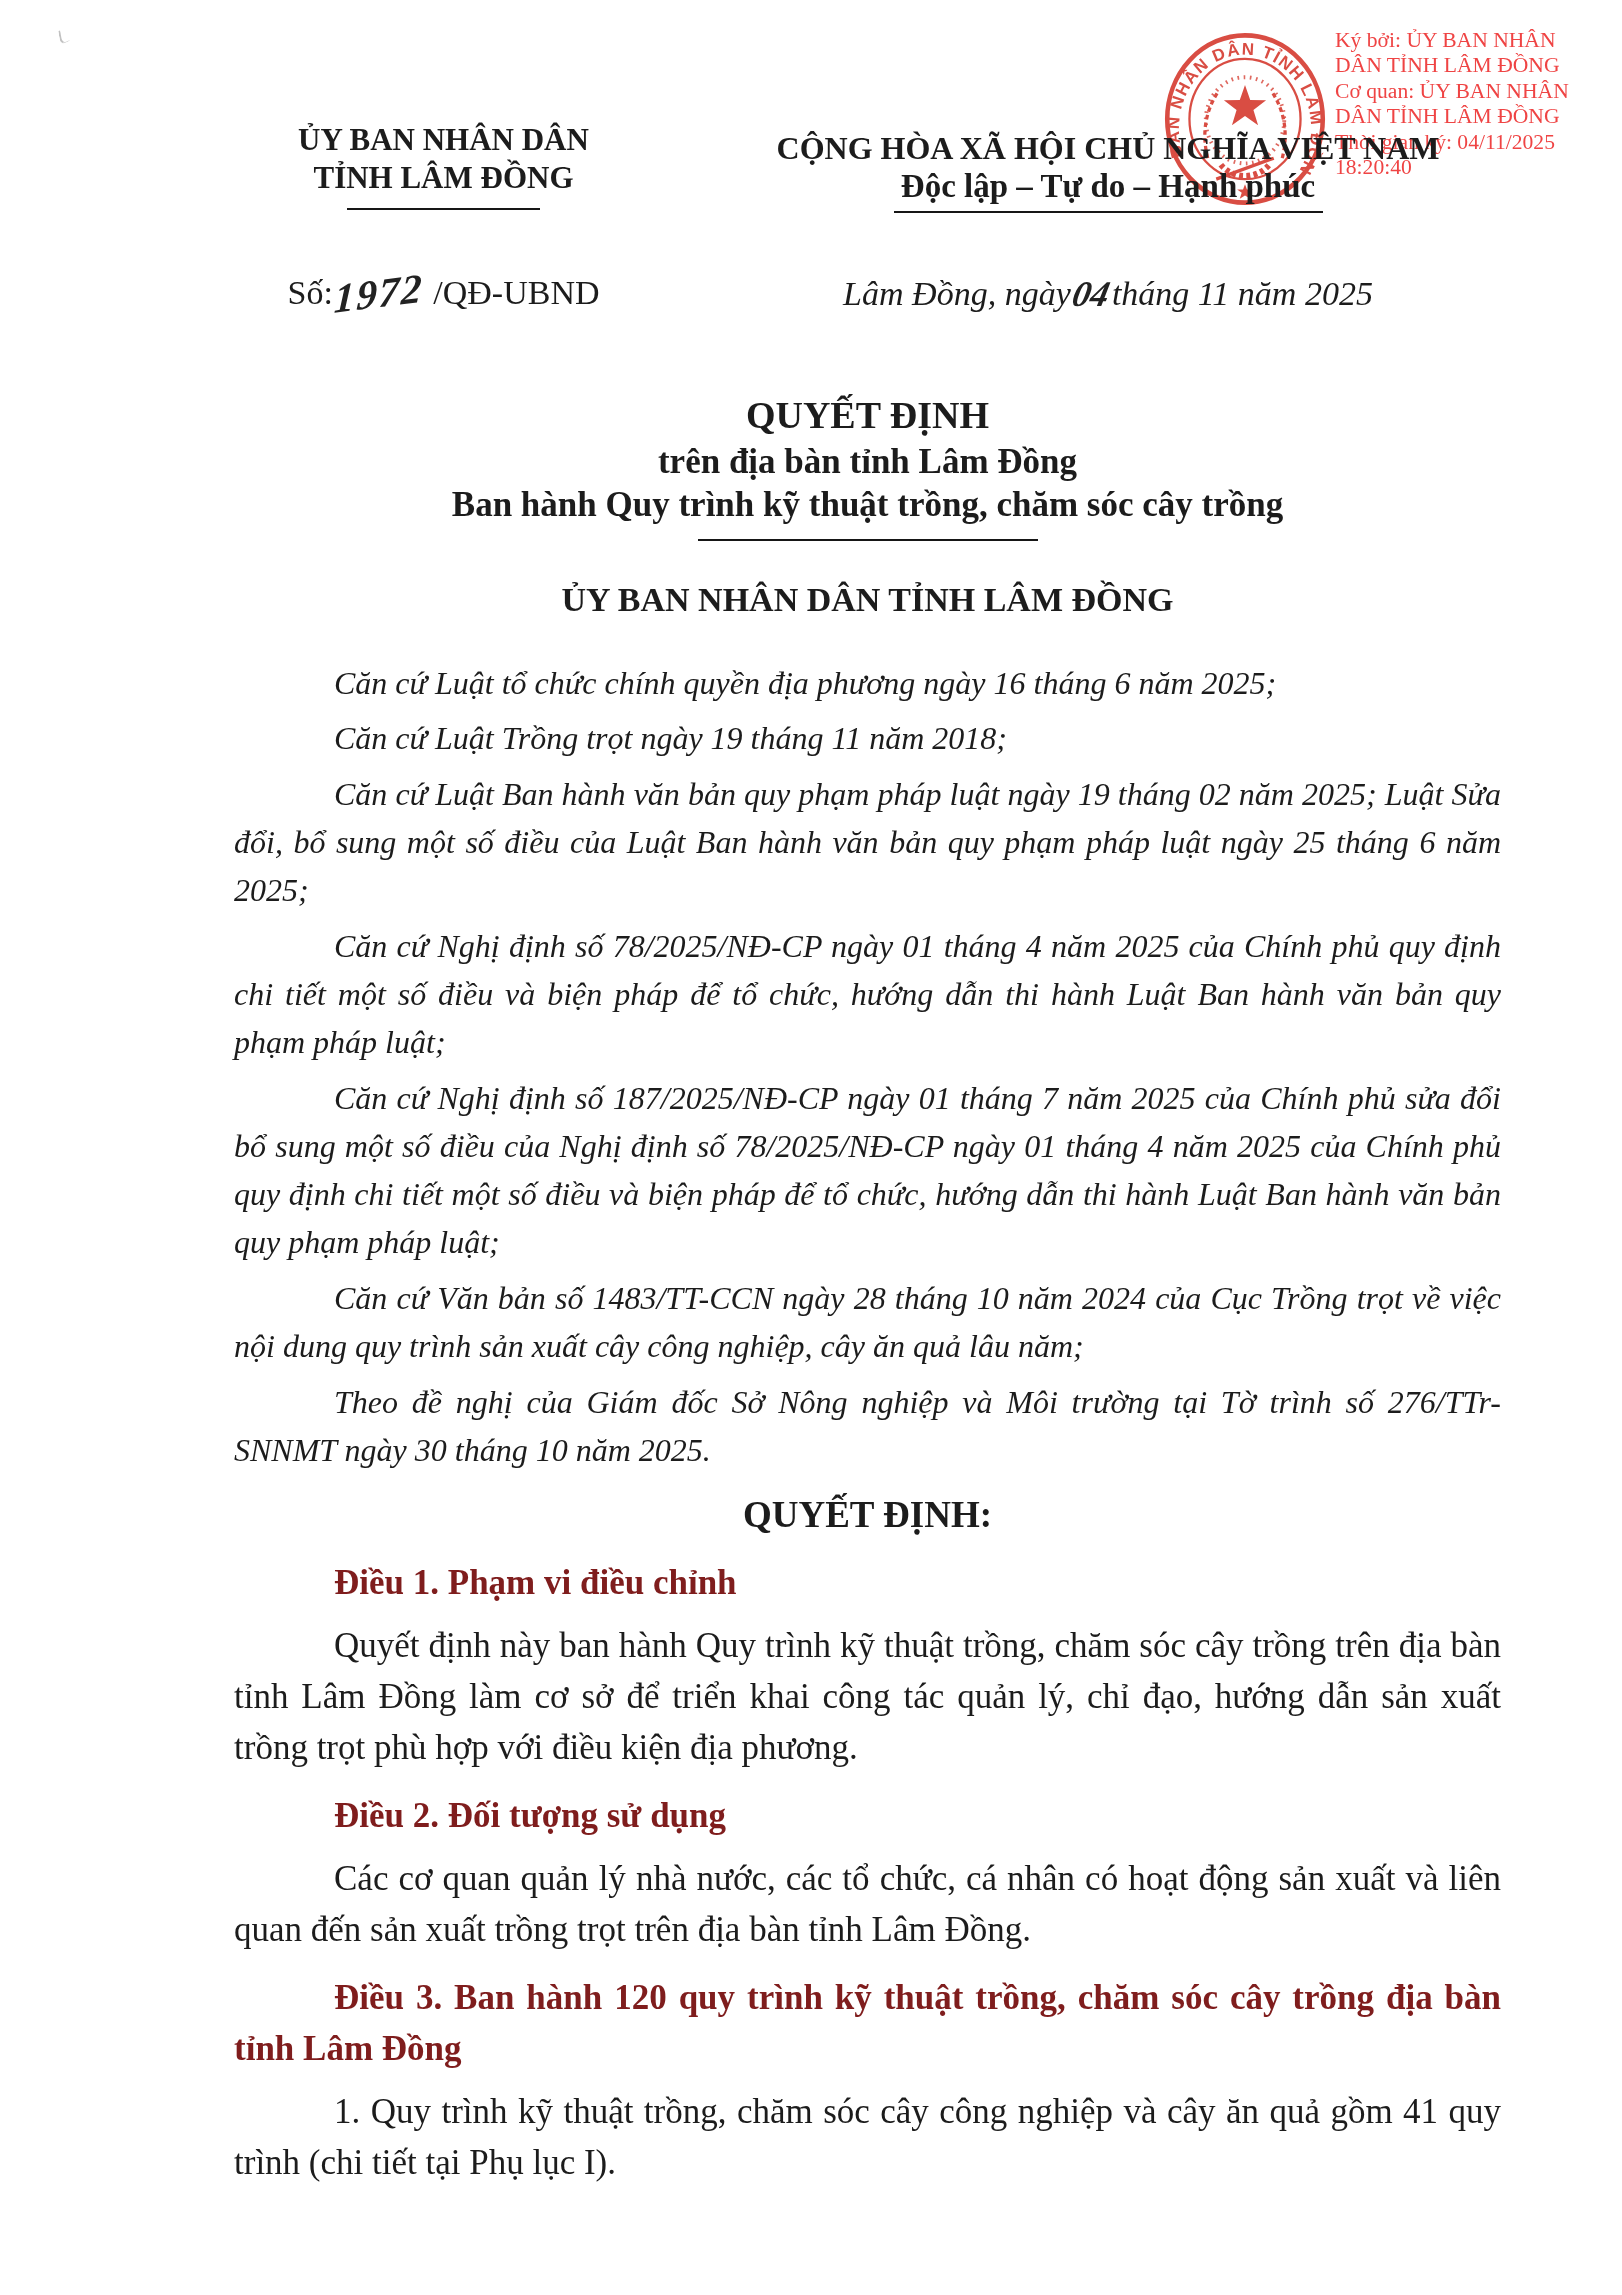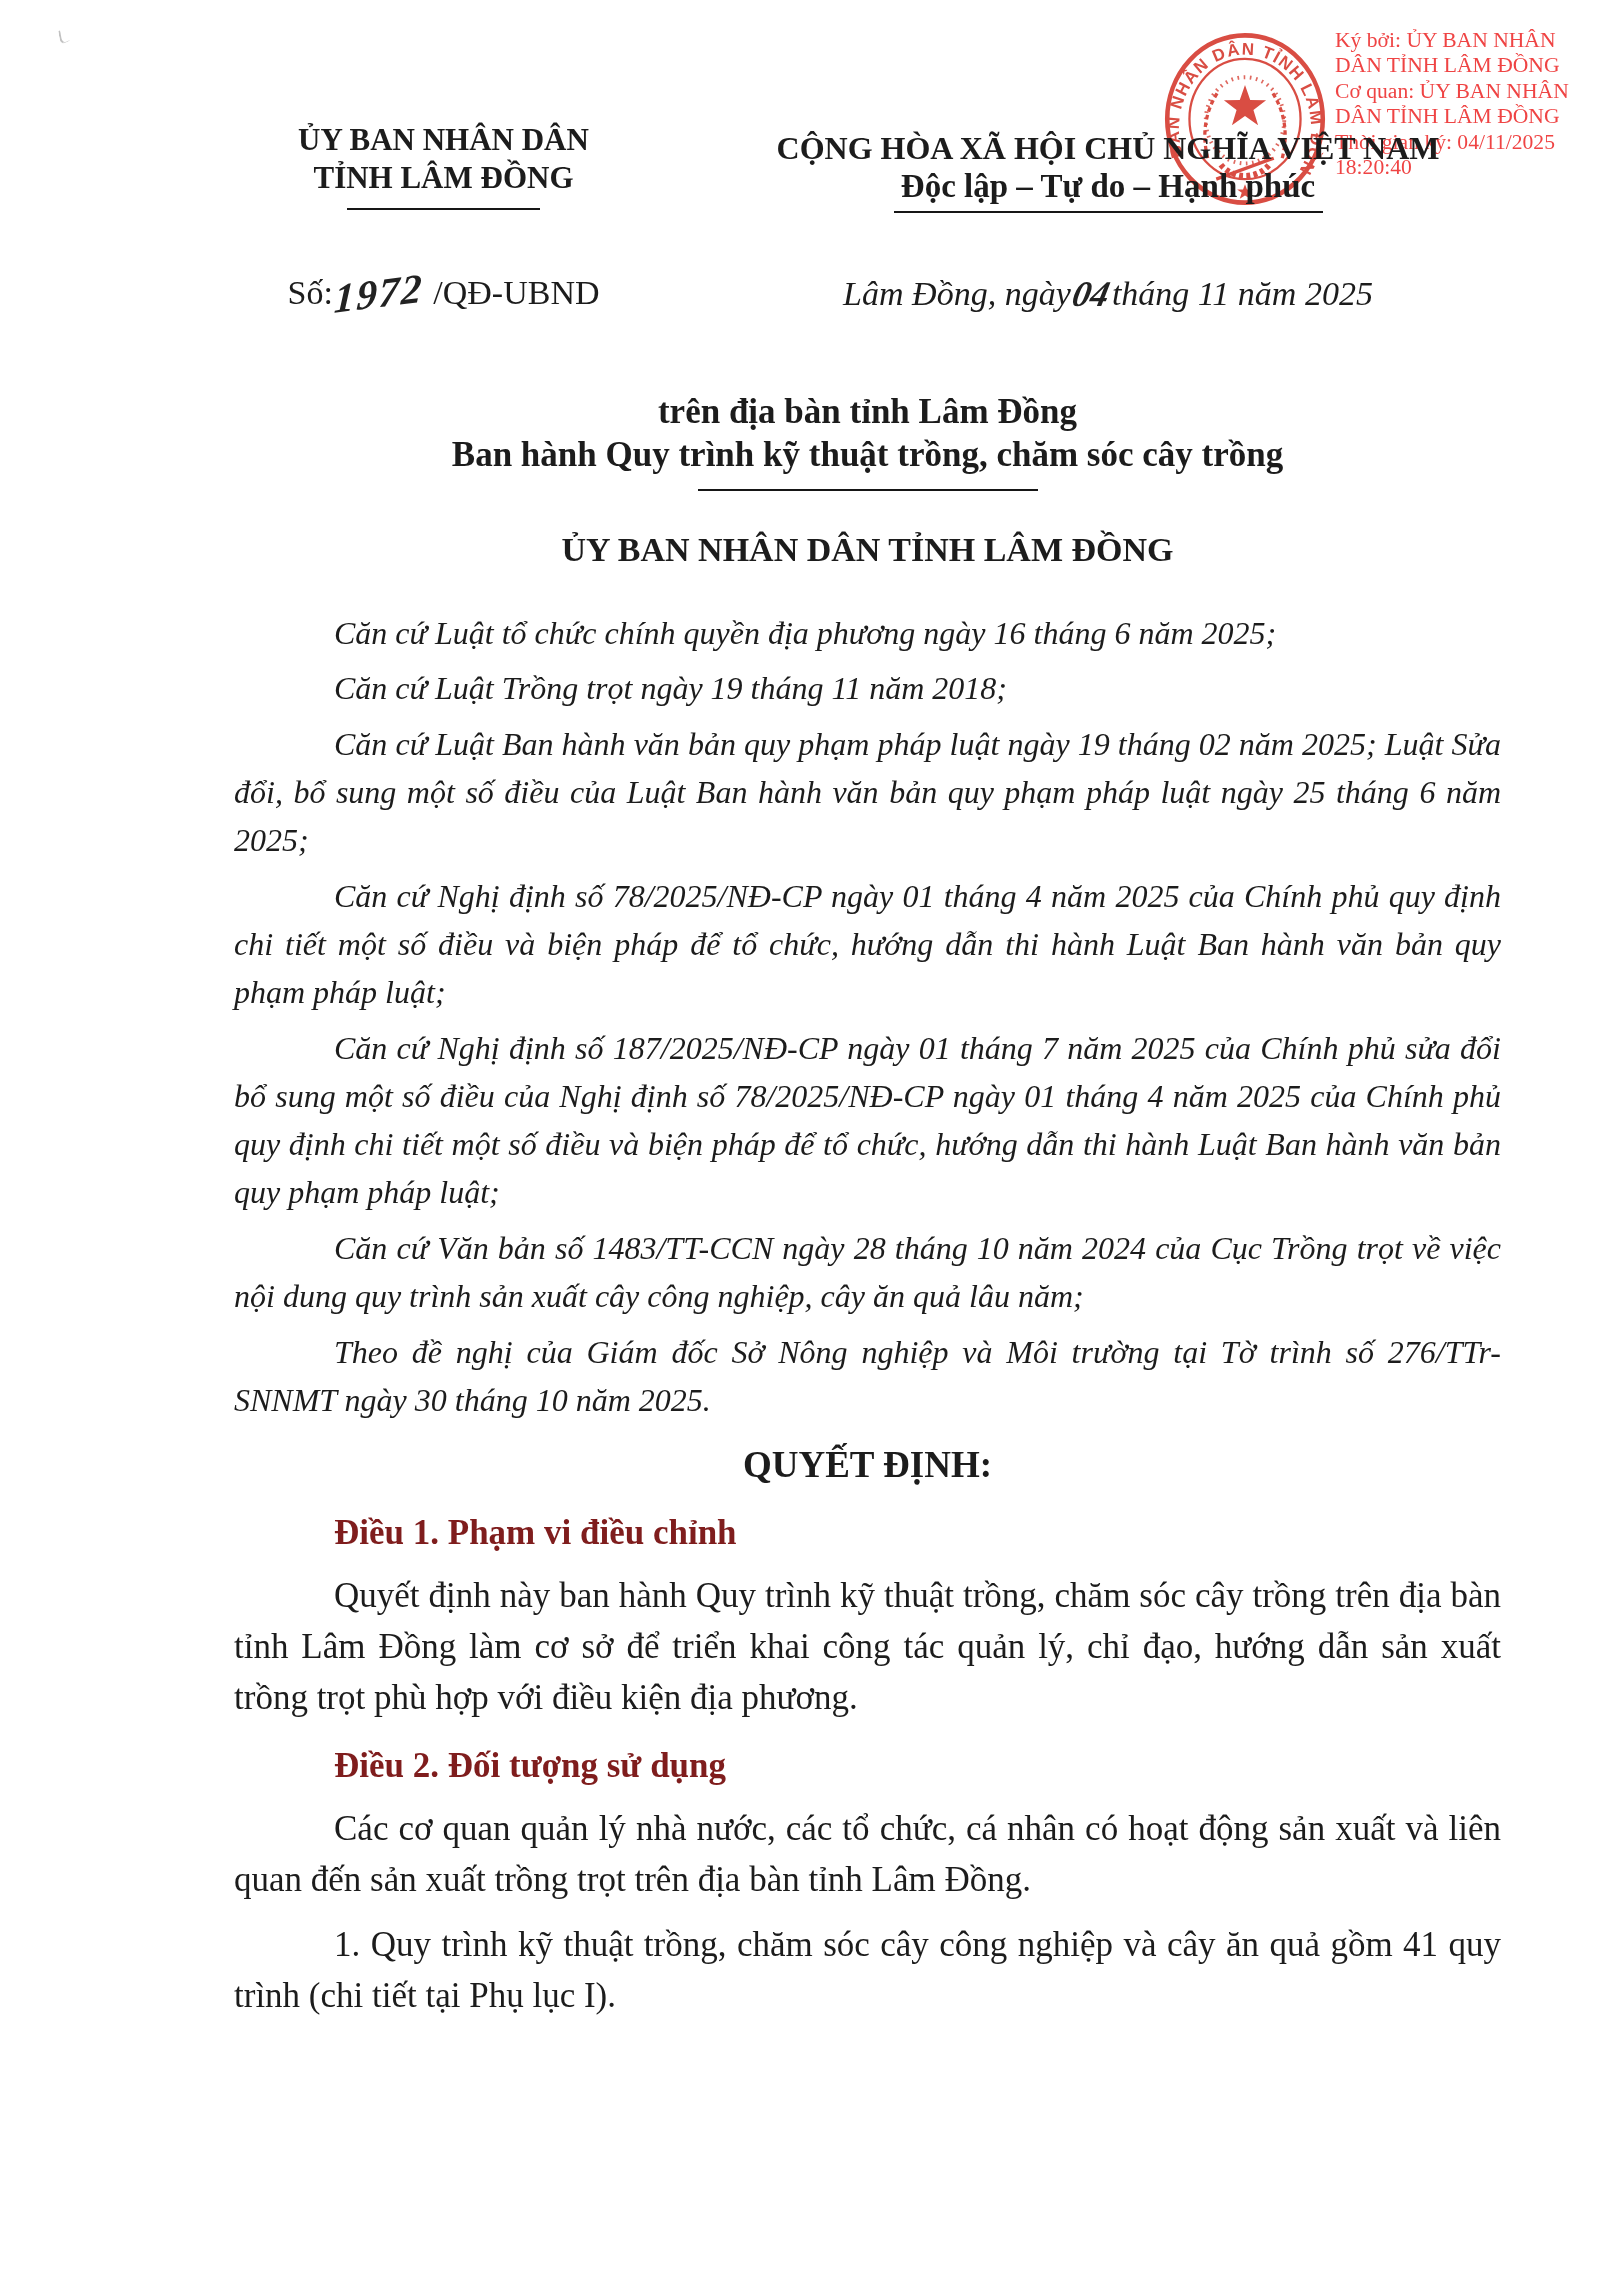--- a/index.html
+++ b/index.html
@@ -133,6 +133,7 @@
     </div>
 
     <div class="title-block">
+      <div class="doc-type">QUYẾT ĐỊNH</div>
       <div class="subject">trên địa bàn tỉnh Lâm Đồng</div>
       <div class="subject">Ban hành Quy trình kỹ thuật trồng, chăm sóc cây trồng</div>
       <div class="rule-title"></div>

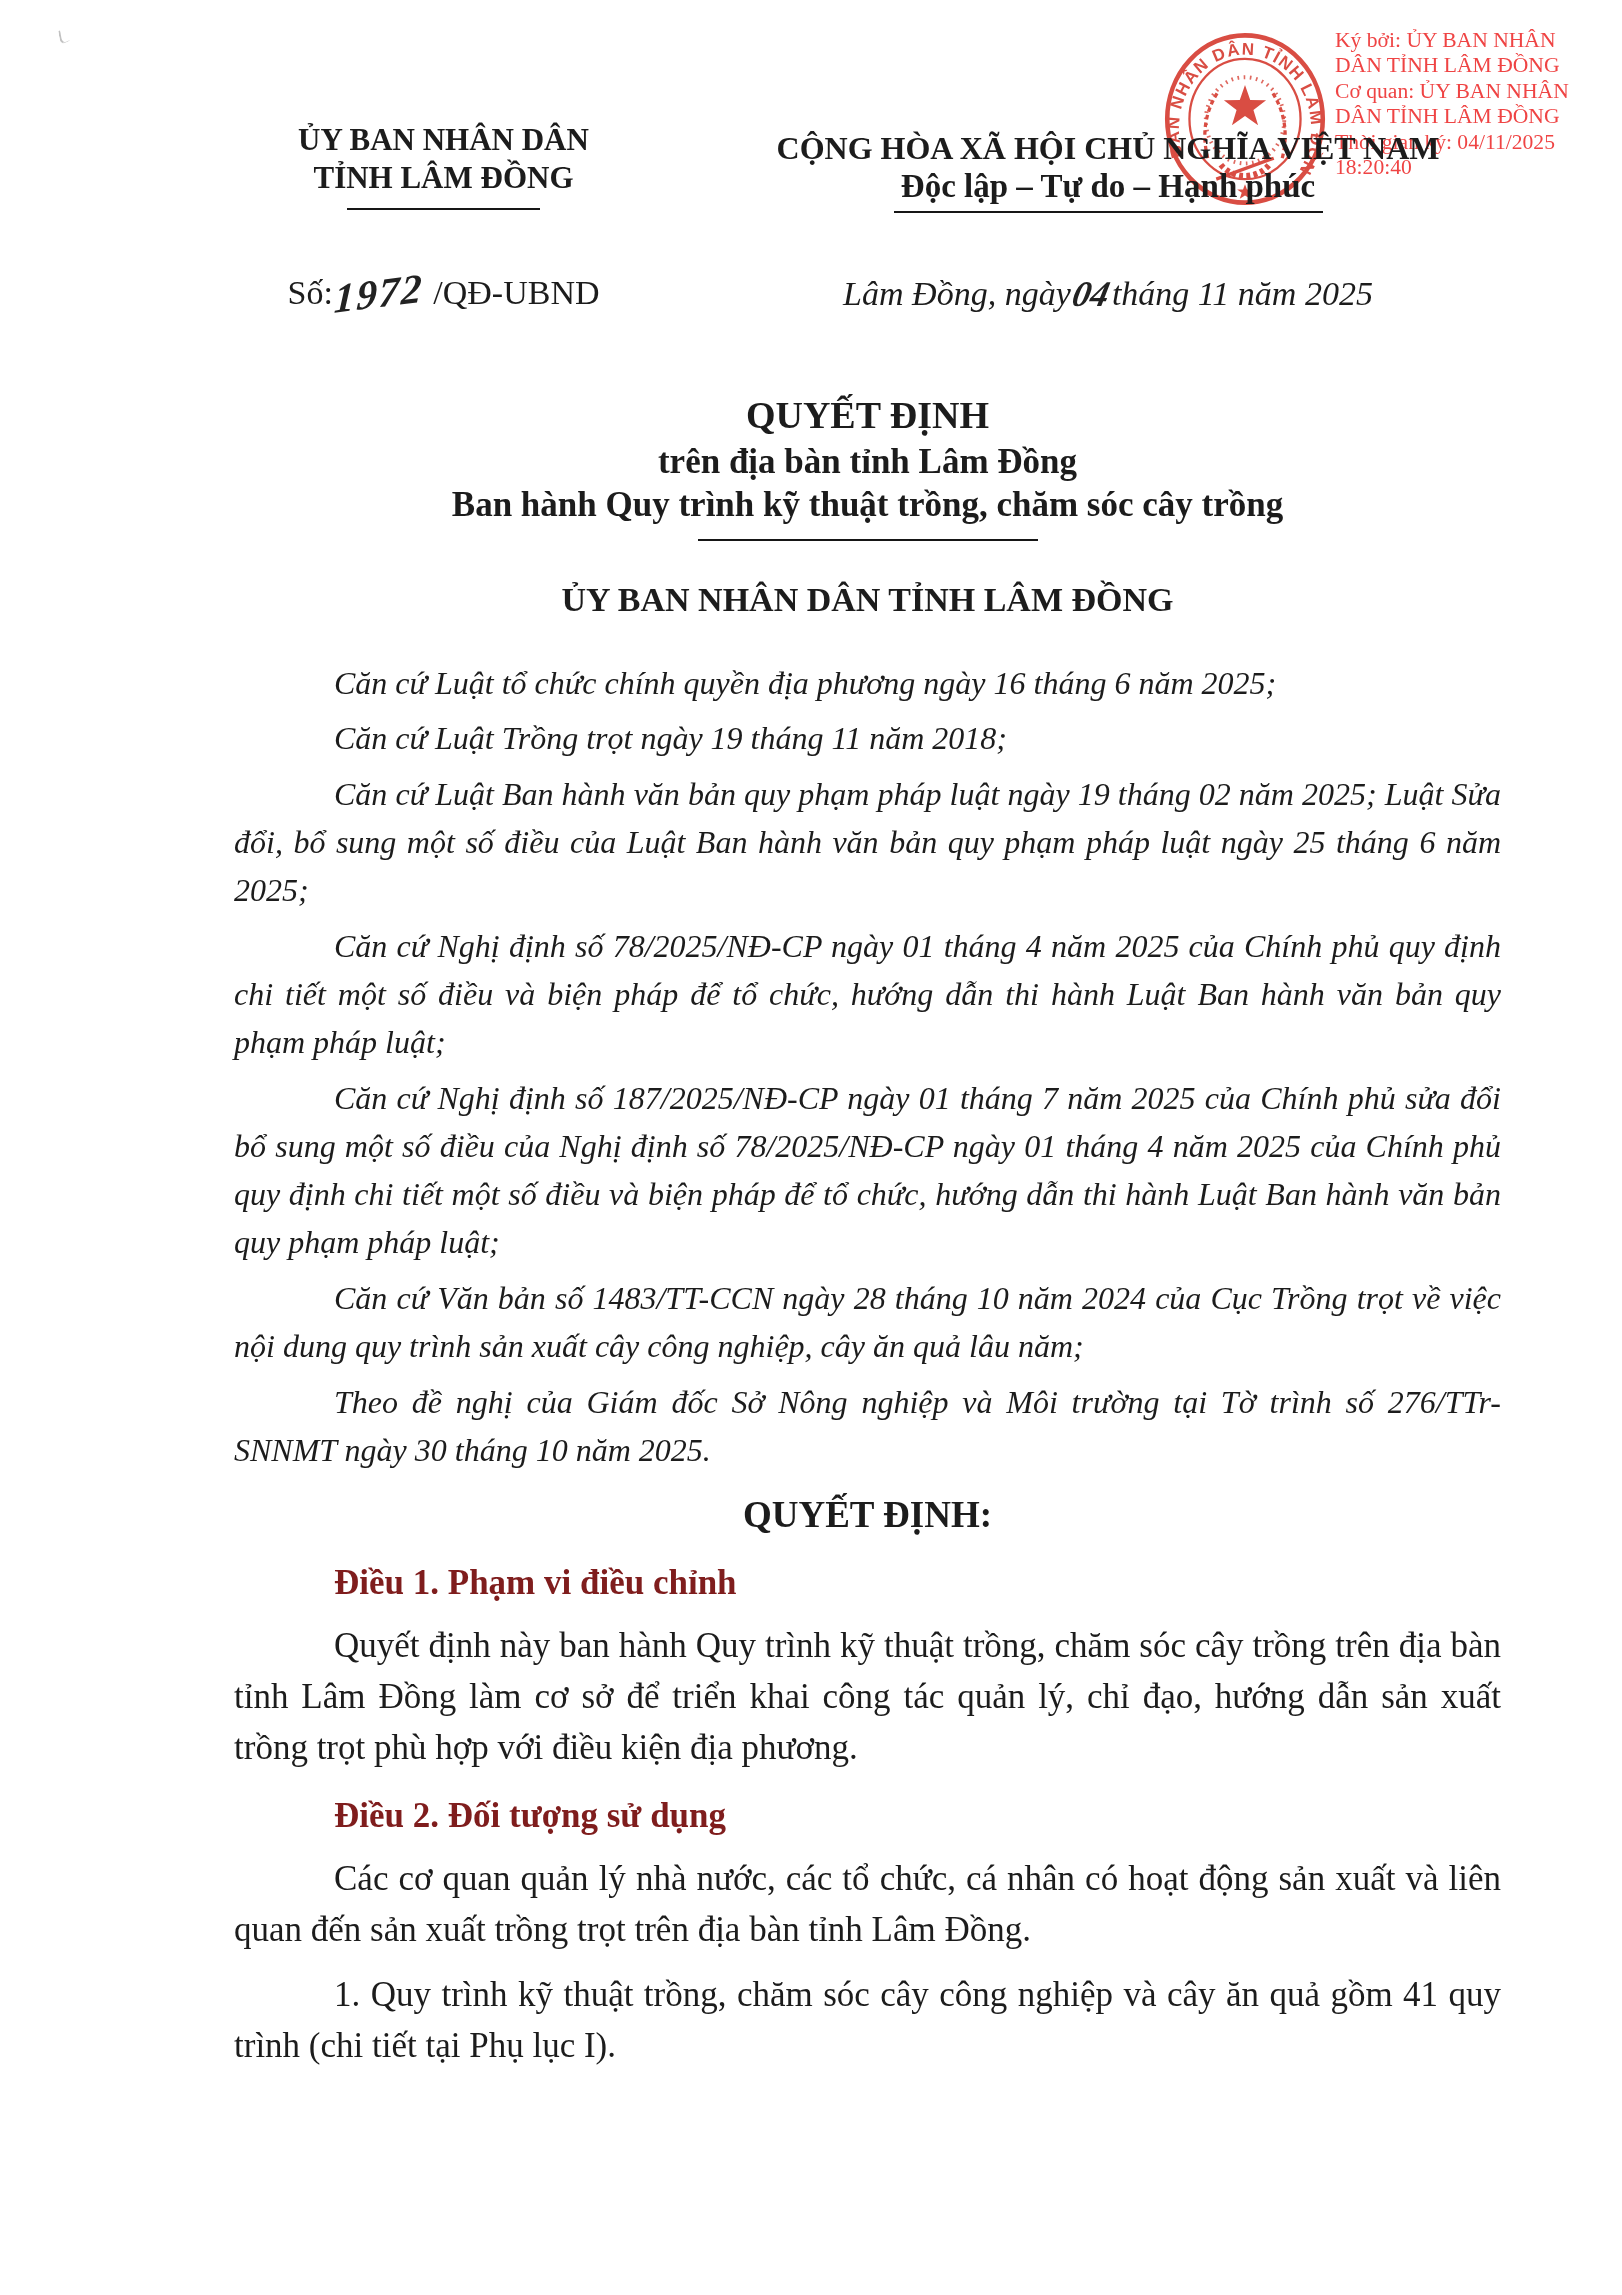--- a/index.html
+++ b/index.html
@@ -163,6 +163,7 @@
     </div>
 
     <div>
+      <p class="article-heading">Điều 3. Ban hành 120 quy trình kỹ thuật trồng, chăm sóc cây trồng địa bàn tỉnh Lâm Đồng</p>
       <p class="article-body">1. Quy trình kỹ thuật trồng, chăm sóc cây công nghiệp và cây ăn quả gồm 41 quy trình (chi tiết tại Phụ lục I).</p>
     </div>
 

